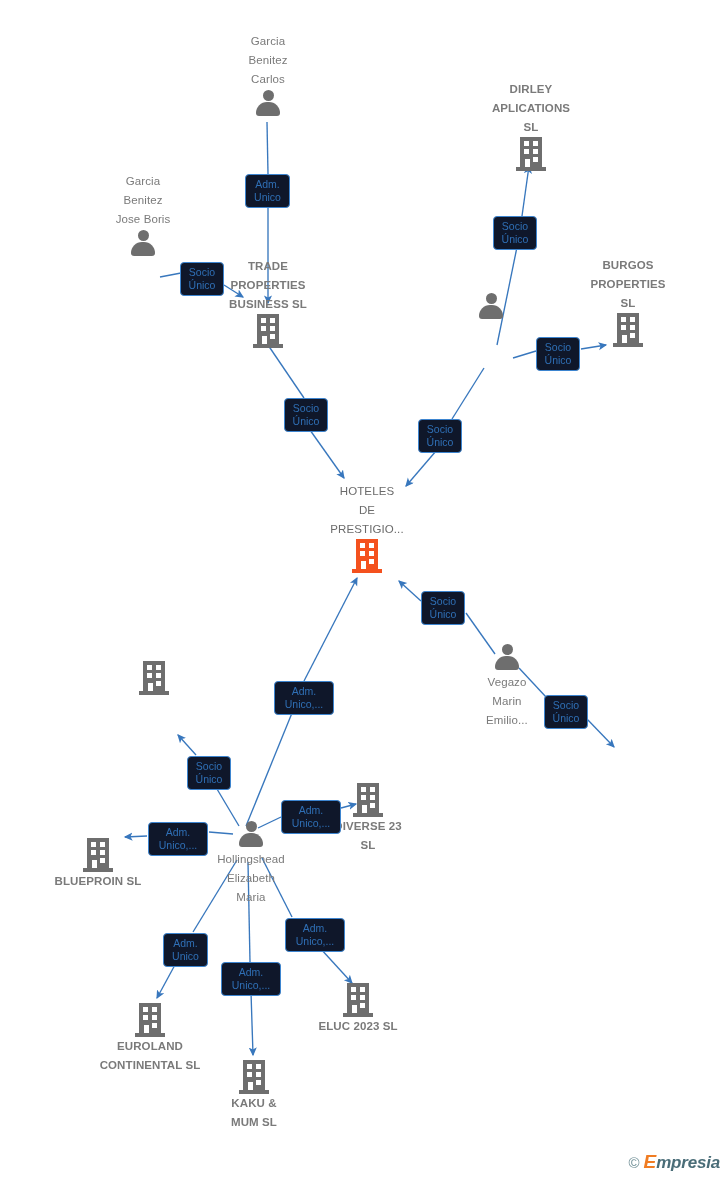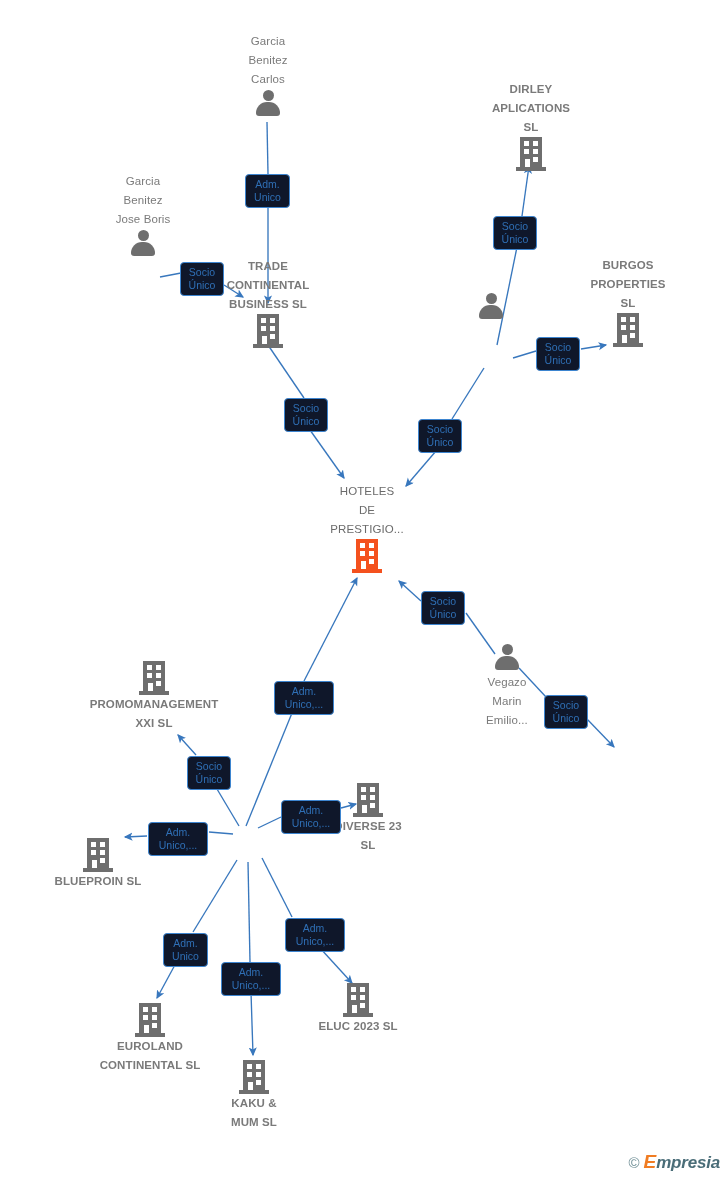--- a/index.html
+++ b/index.html
@@ -146,7 +146,7 @@
 
   <div class="node company" style="left:222px;top:257px;width:92px;">
     <div class="label">TRADE
-CONTINENTAL
+PROPERTIES
 BUSINESS SL</div>
     <div class="bld glyph">
       <div class="body"></div>

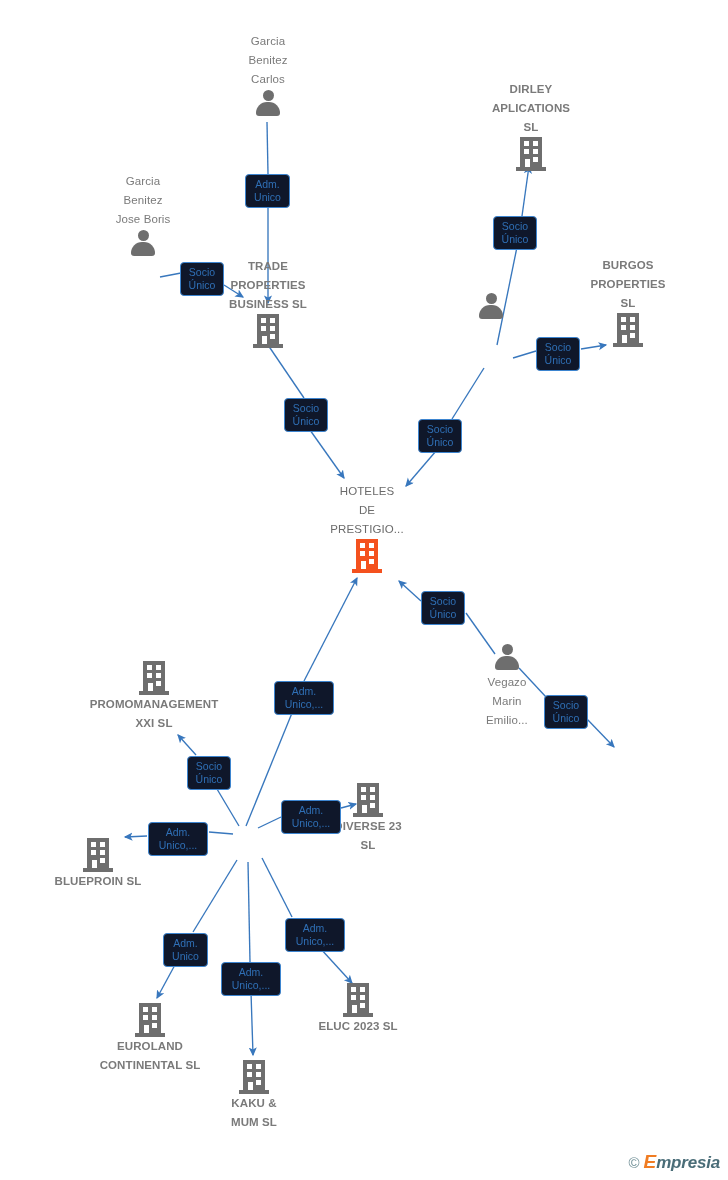--- a/index.html
+++ b/index.html
@@ -226,8 +226,6 @@
       <div class="door"></div>
         <div class="base"></div>
     </div>
-    <div class="label">PROMOMANAGEMENT
-XXI  SL</div>
   </div>
 
   <div class="node company" style="left:48px;top:838px;width:100px;">

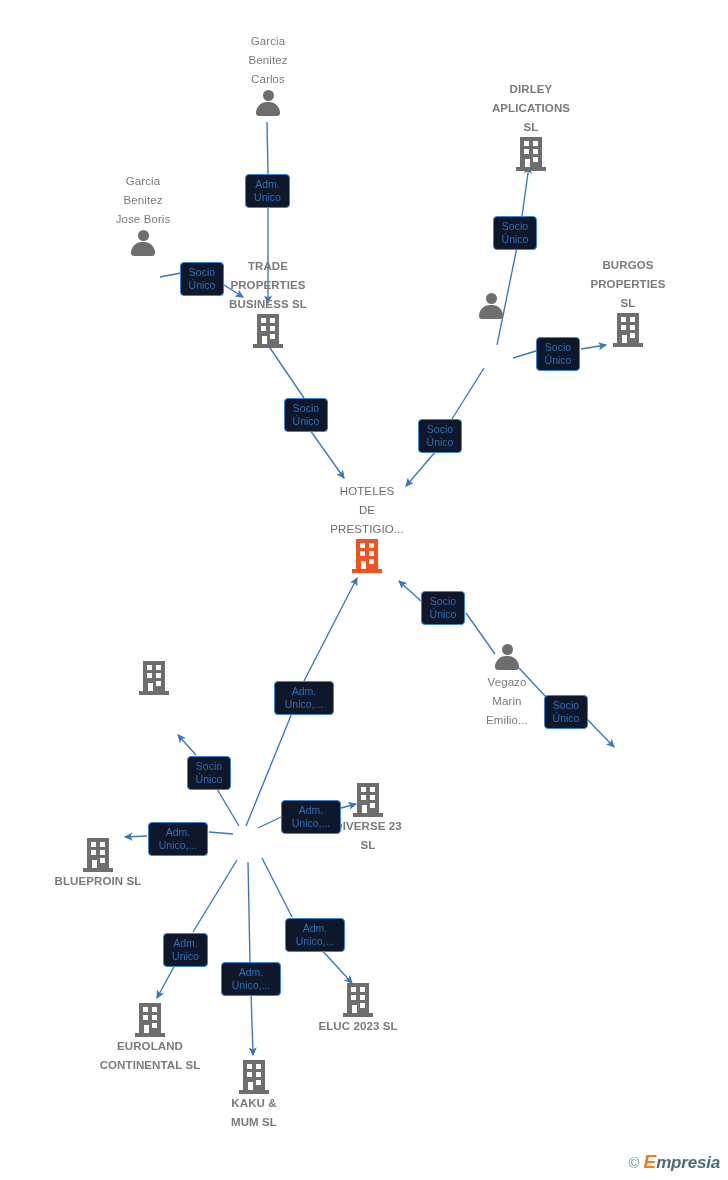--- a/index.html
+++ b/index.html
@@ -242,6 +242,15 @@
     <div class="label">BLUEPROIN SL</div>
   </div>
 
+  <div class="node person" style="left:207px;top:820px;width:88px;">
+    <div class="prs glyph">
+        <div class="head"></div>
+        <div class="torso"></div>
+      </div>
+    <div class="label">Hollingshead
+Elizabeth
+Maria</div>
+  </div>
 
   <div class="node company" style="left:324px;top:783px;width:88px;">
     <div class="bld glyph">

